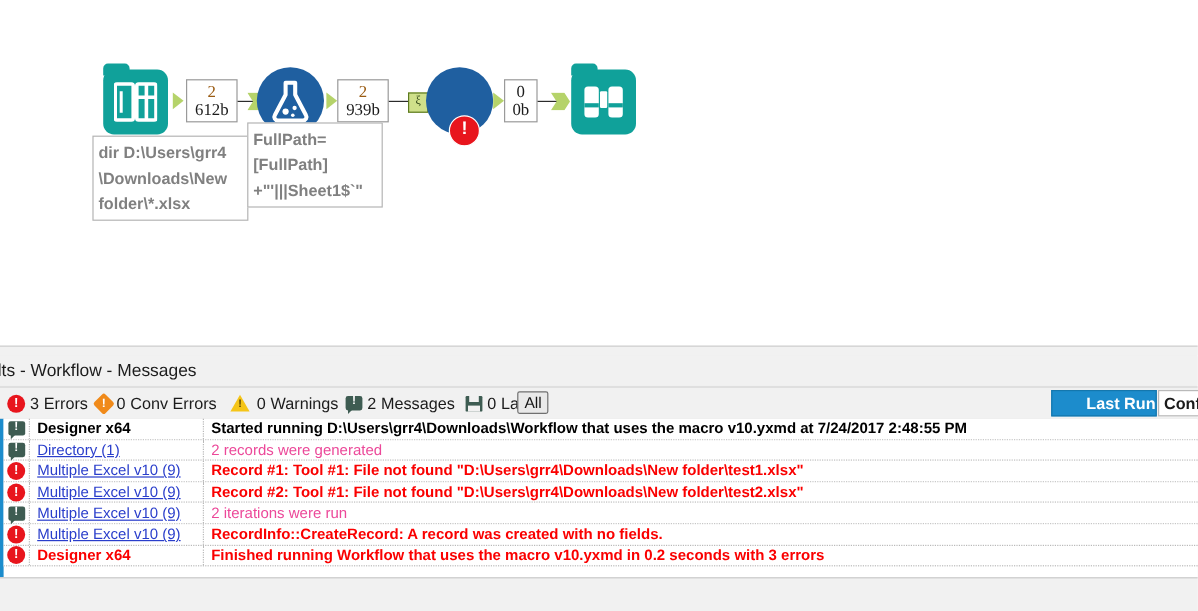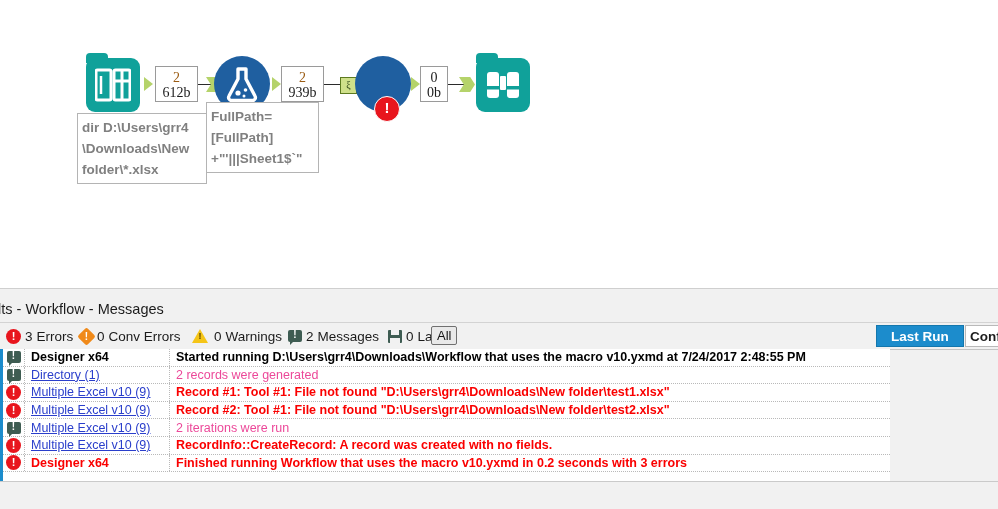--- a/index.html
+++ b/index.html
@@ -277,7 +277,7 @@
     color: #ffffff;
     font-size: 13.5px;
     font-weight: bold;
-    text-align: center;
+    text-align: right;
     line-height: 22px;
     border: 1px solid #1477ad;
     box-sizing: border-box;

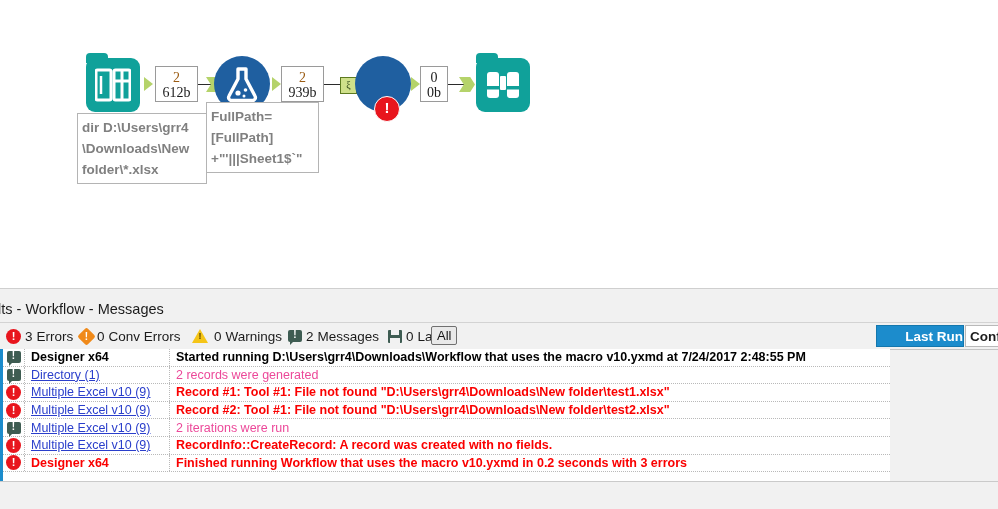--- a/index.html
+++ b/index.html
@@ -302,7 +302,7 @@
   #grid {
     position: absolute;
     left: 0; top: 61px;
-    width: 890px;
+    width: 998px;
     height: 132px;
     background: #ffffff;
     border-left: 3px solid #1c8ccc;

